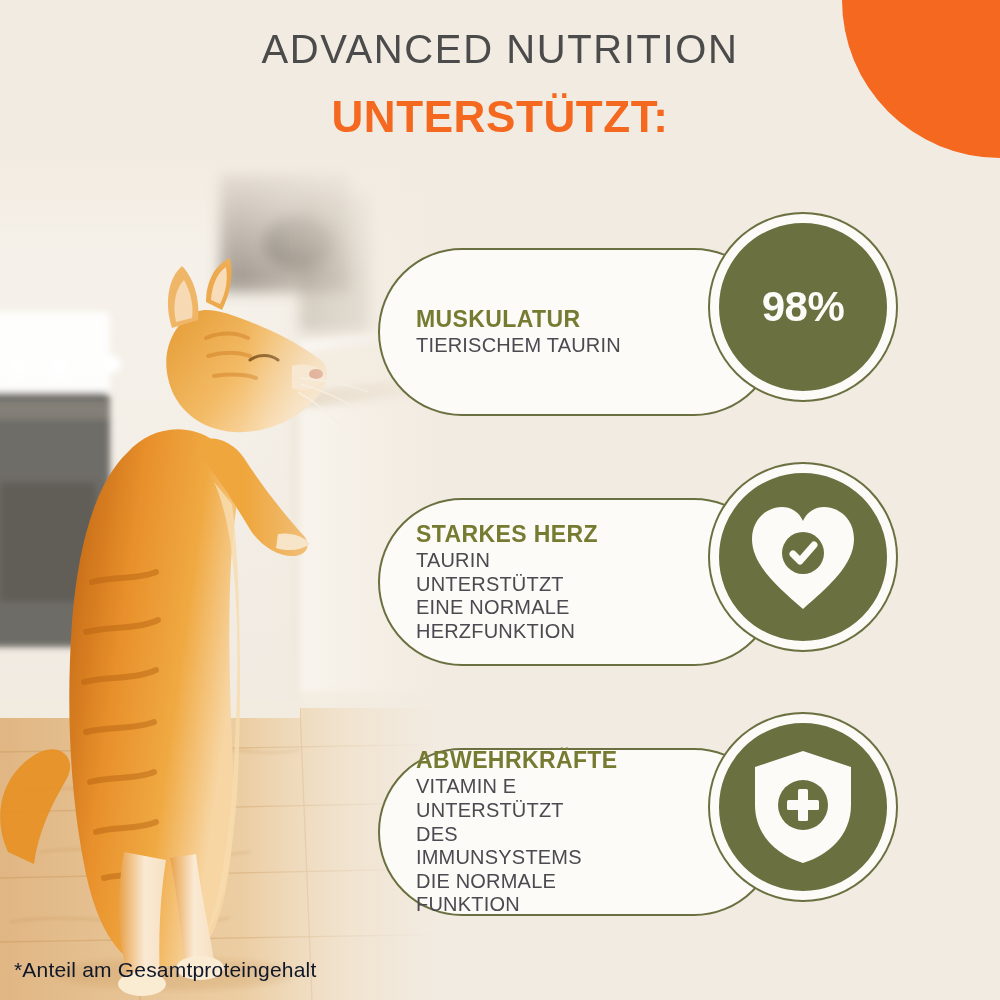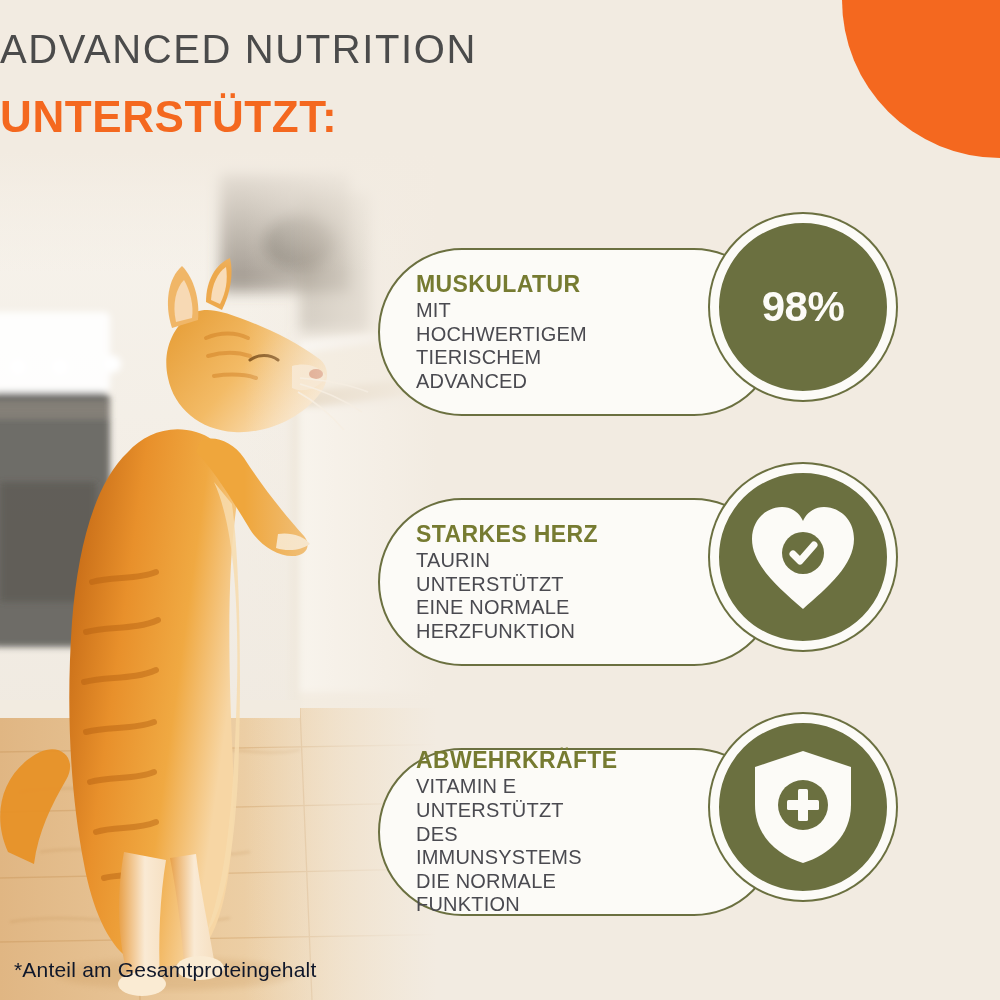--- a/index.html
+++ b/index.html
@@ -37,7 +37,7 @@
   }
 
   
-  .title-wrap{position:absolute;left:0;top:26px;width:1000px;text-align:left;z-index:6;}
+  .title-wrap{position:absolute;left:0;top:26px;width:1000px;text-align:center;z-index:6;}
   .title-1{
     font-size:40px;letter-spacing:1.6px;color:#4B4B4B;font-weight:400;
     line-height:1.15;

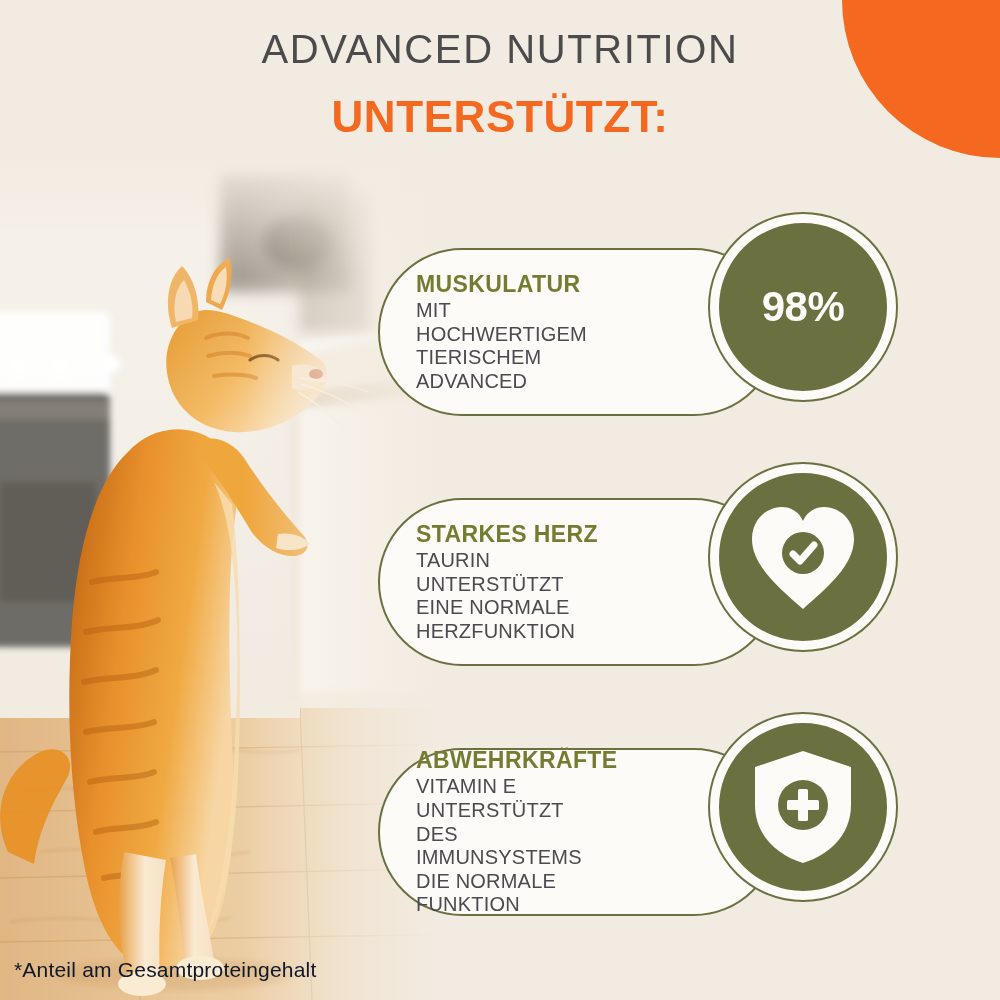--- a/index.html
+++ b/index.html
@@ -289,7 +289,6 @@
         <div>MUSKULATUR</div>
       </div>
       <div class="pill-body">
-        <div>MIT HOCHWERTIGEM</div>
         <div>TIERISCHEM ADVANCED</div>
       </div>
     </div>

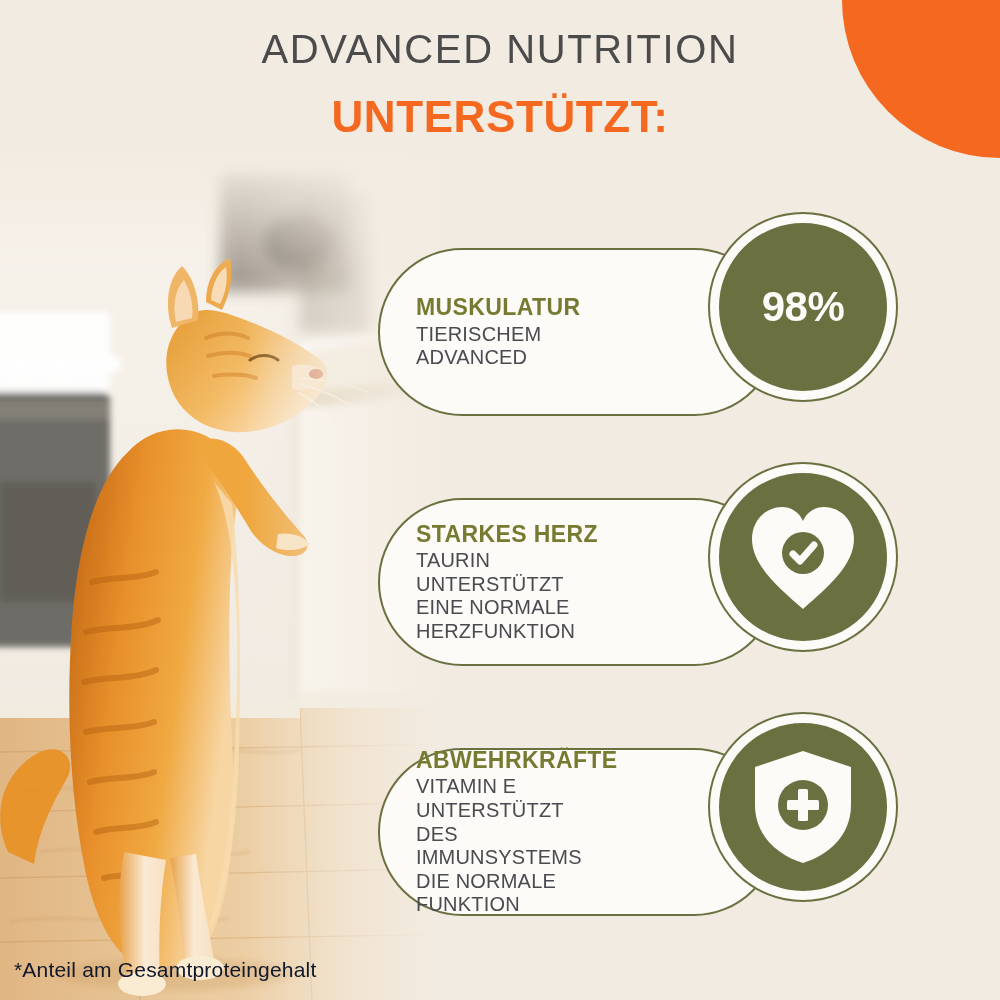--- a/index.html
+++ b/index.html
@@ -289,7 +289,7 @@
         <div>MUSKULATUR</div>
       </div>
       <div class="pill-body">
-        <div>TIERISCHEM ADVANCED</div>
+        <div>TIERISCHEM TAURIN</div>
       </div>
     </div>
   </div>

